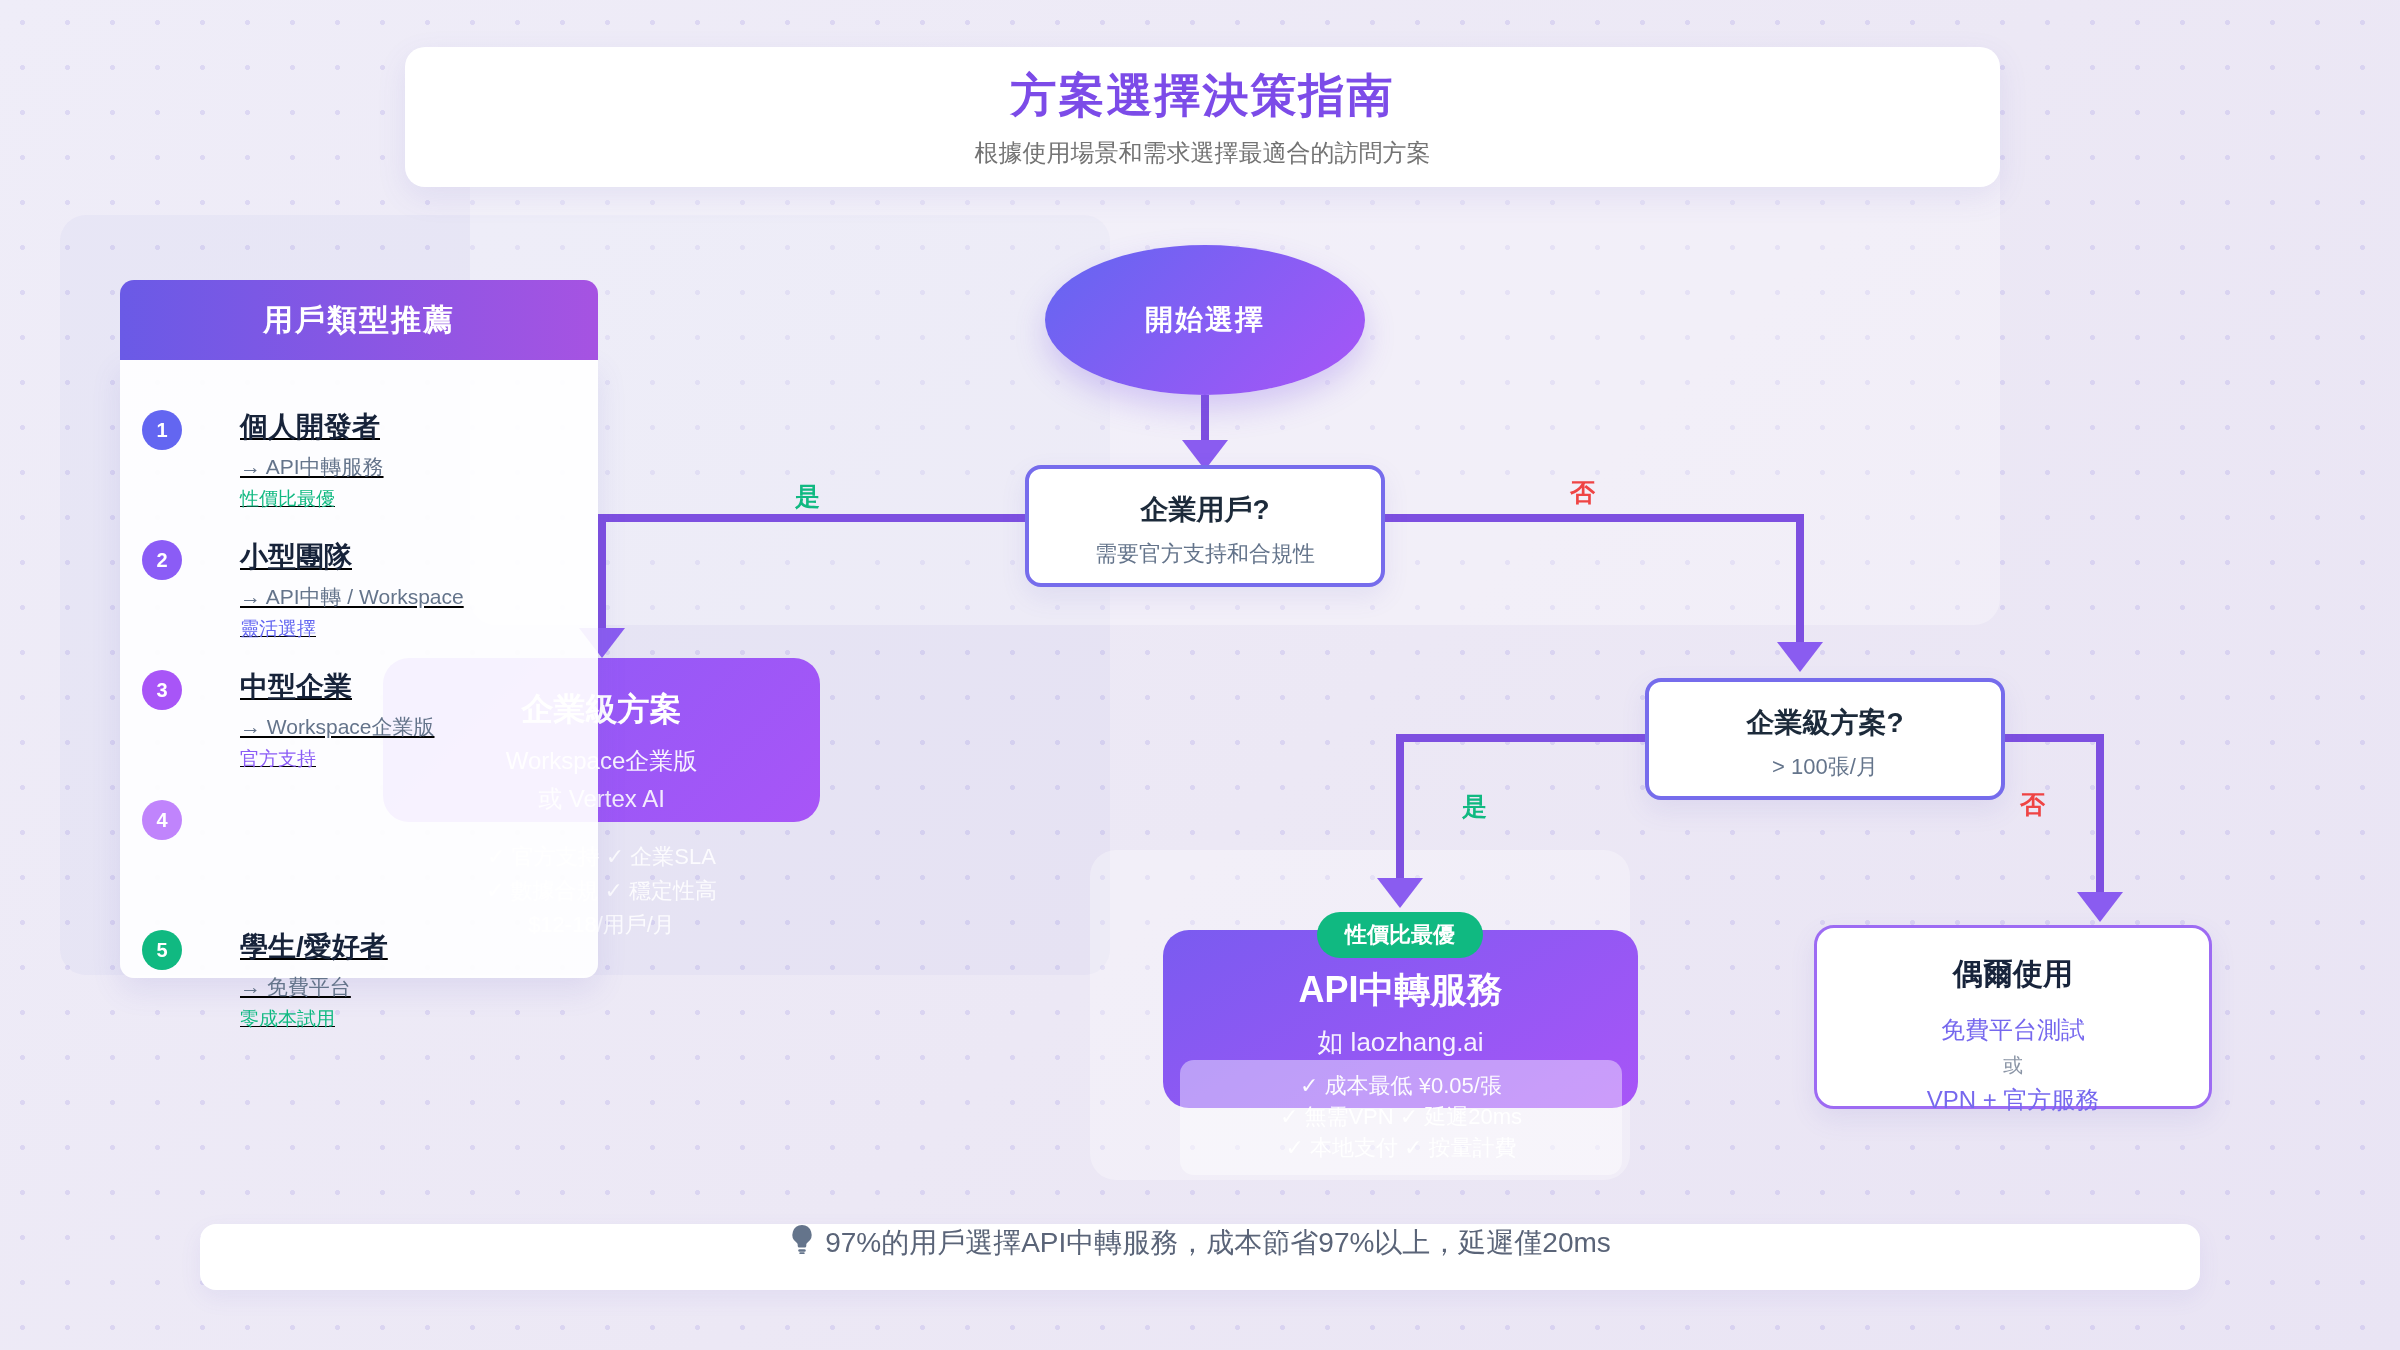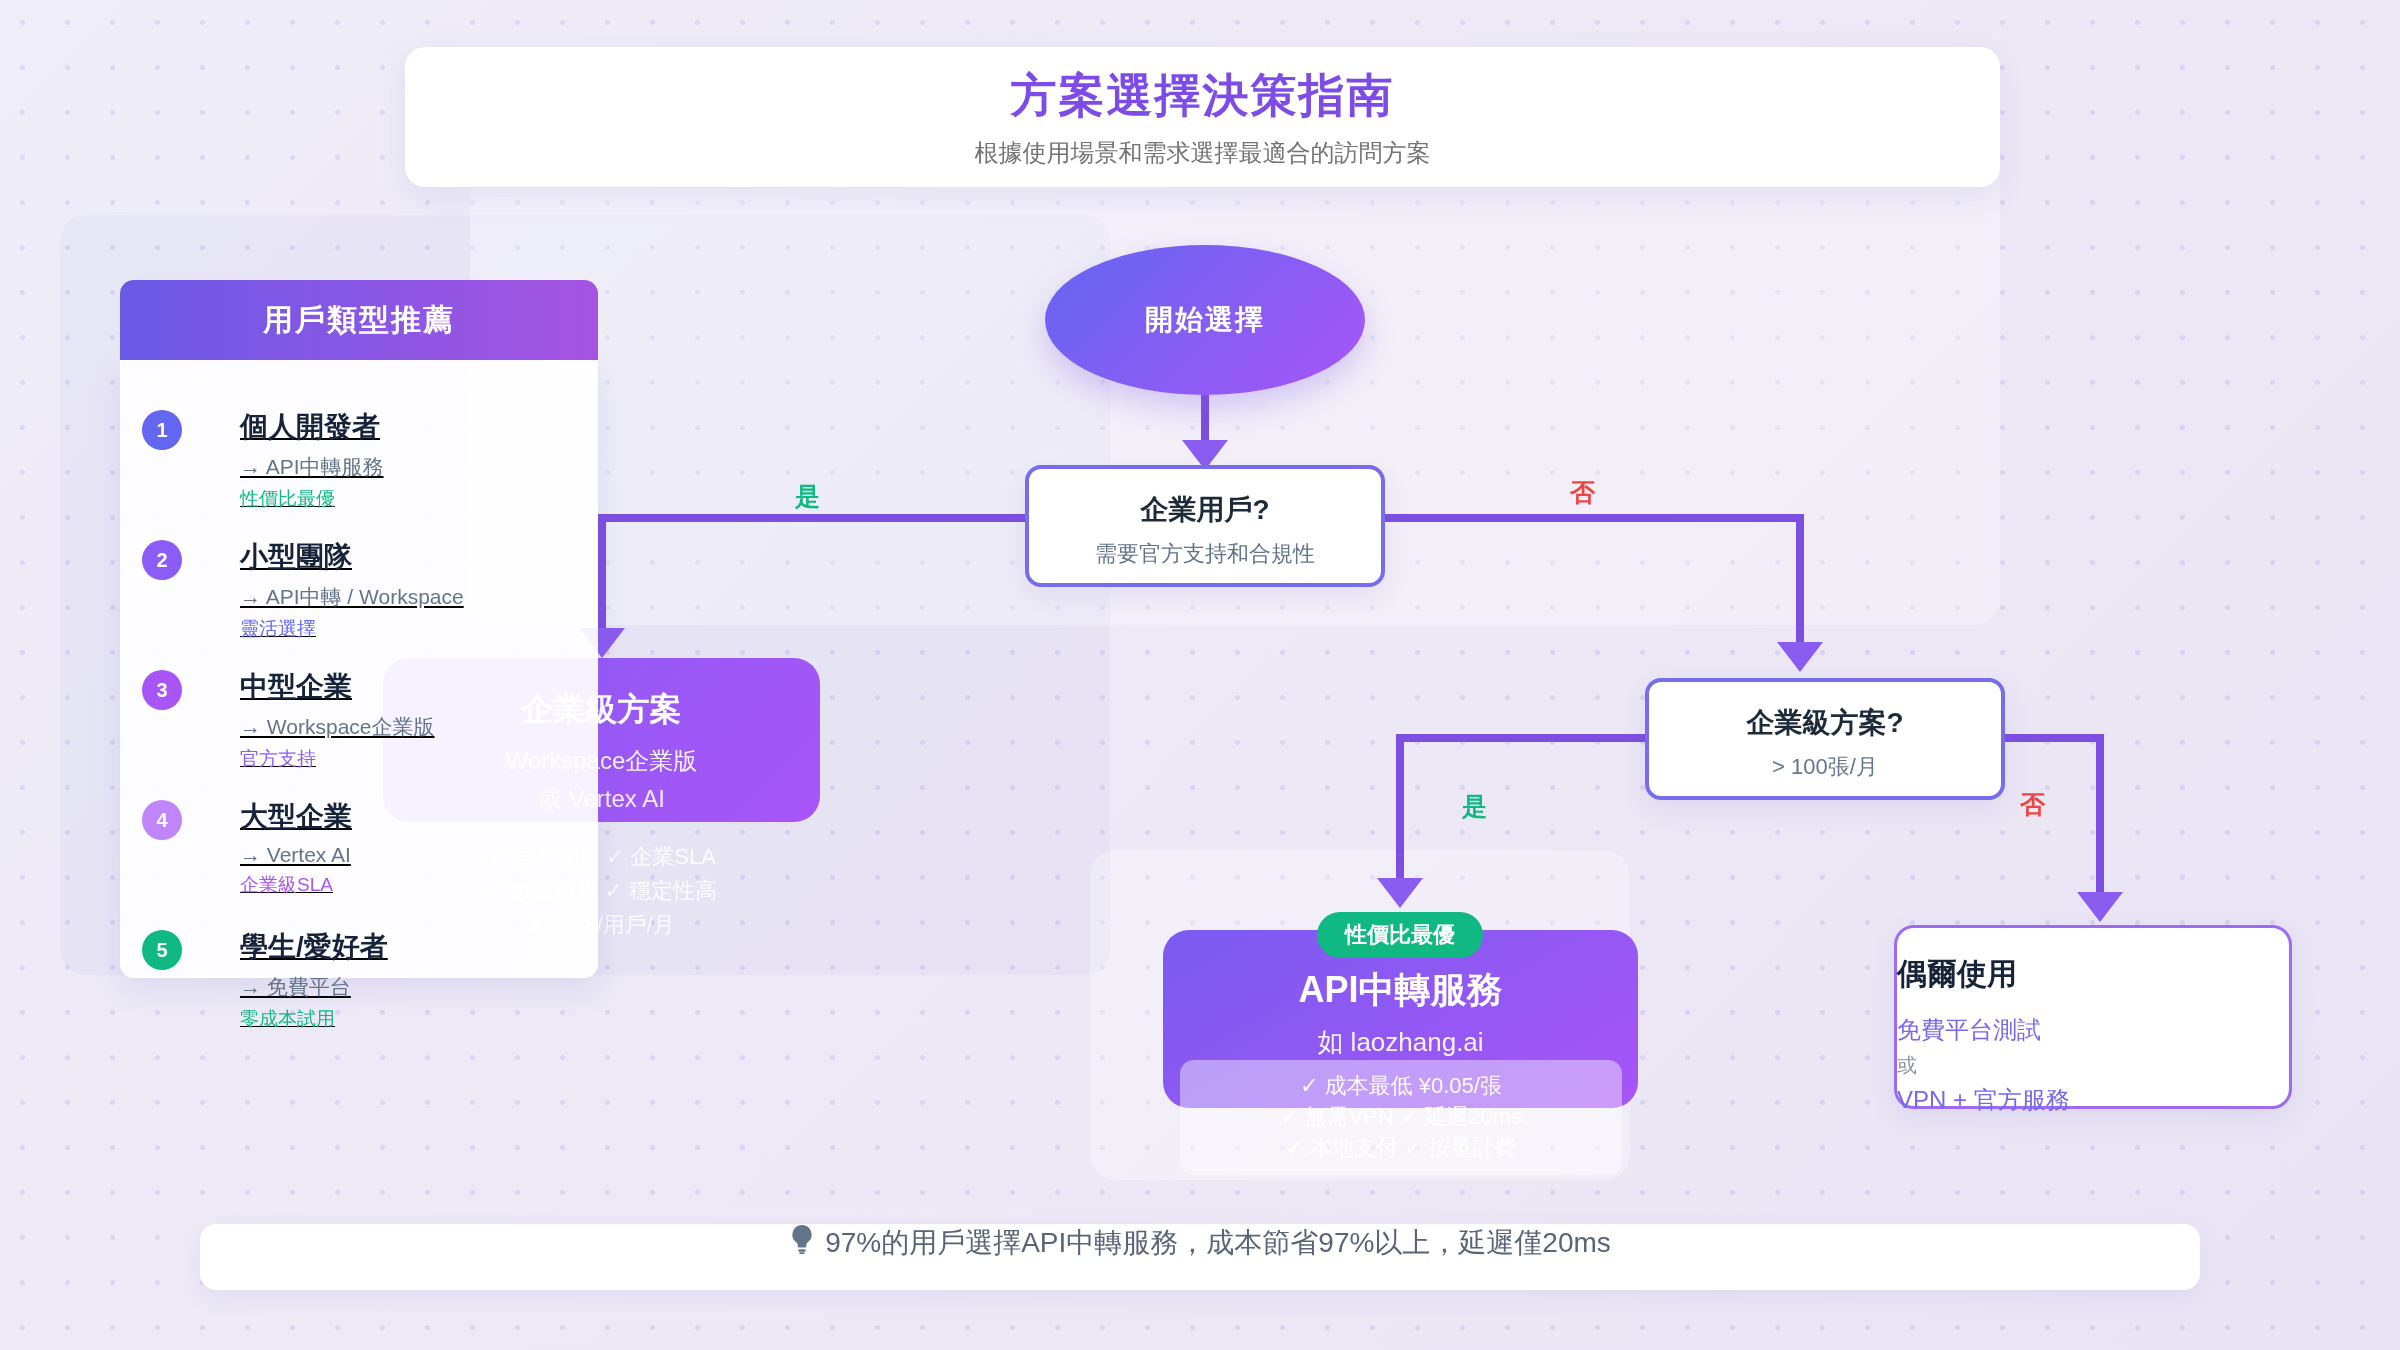--- a/index.html
+++ b/index.html
@@ -220,11 +220,6 @@
     </div>
     <div class="user-item" style="top:438px;">
       <div class="num" style="background-color: rgb(192, 132, 252);">4</div>
-      <div class="txt">
-        <div class="t">大型企業</div>
-        <div class="r">→ Vertex AI</div>
-        <div class="n" style="color: rgb(168, 85, 247);">企業級SLA</div>
-      </div>
     </div>
     <div class="user-item" style="top:568px;">
       <div class="num" style="background-color: rgb(16, 185, 129);">5</div>

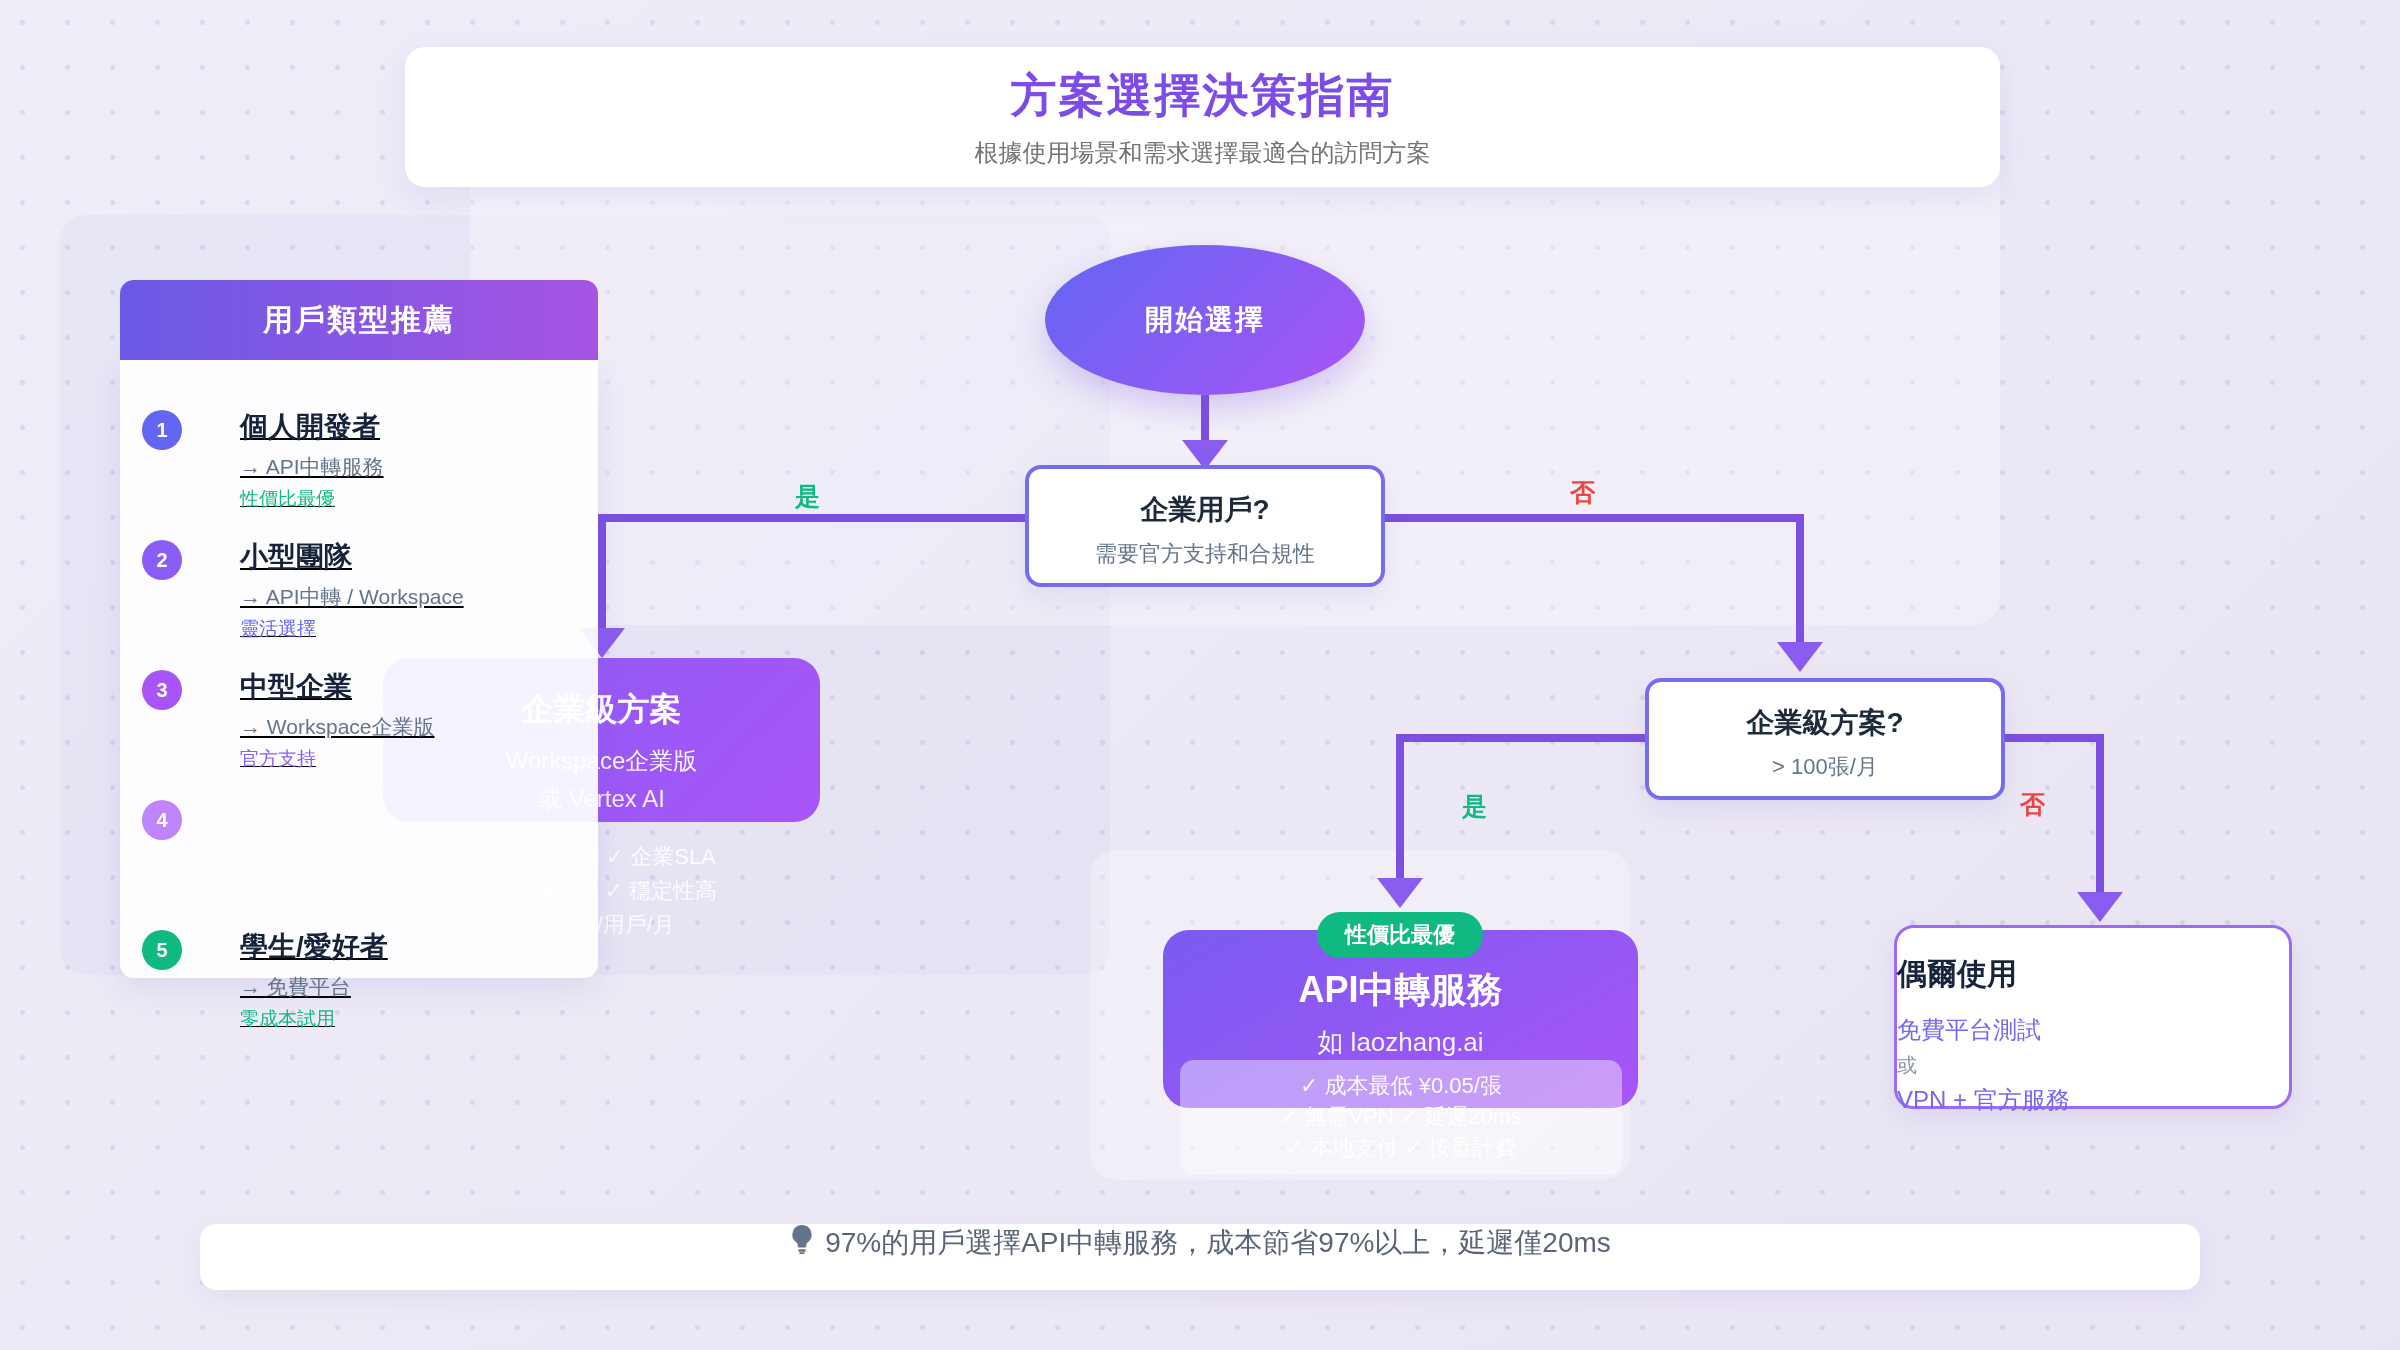--- a/index.html
+++ b/index.html
@@ -126,9 +126,9 @@
   }
 
   .casual-box{
-    position:absolute;left:1894px;top:925px;width:398px;height:184px;z-index:2;
+    position:absolute;left:1814px;top:925px;width:398px;height:184px;z-index:2;
     background:#FFFFFF;border:3px solid var(--border-light);border-radius:20px;
-    text-align:left;box-shadow:0 10px 26px rgba(100,90,200,0.10);
+    text-align:center;box-shadow:0 10px 26px rgba(100,90,200,0.10);
   }
   .casual-box .ct{font-size:30px;font-weight:bold;color:#18243B;margin-top:26px;}
   .casual-box .c1{font-size:24px;color:#7668EE;margin-top:19px;}

